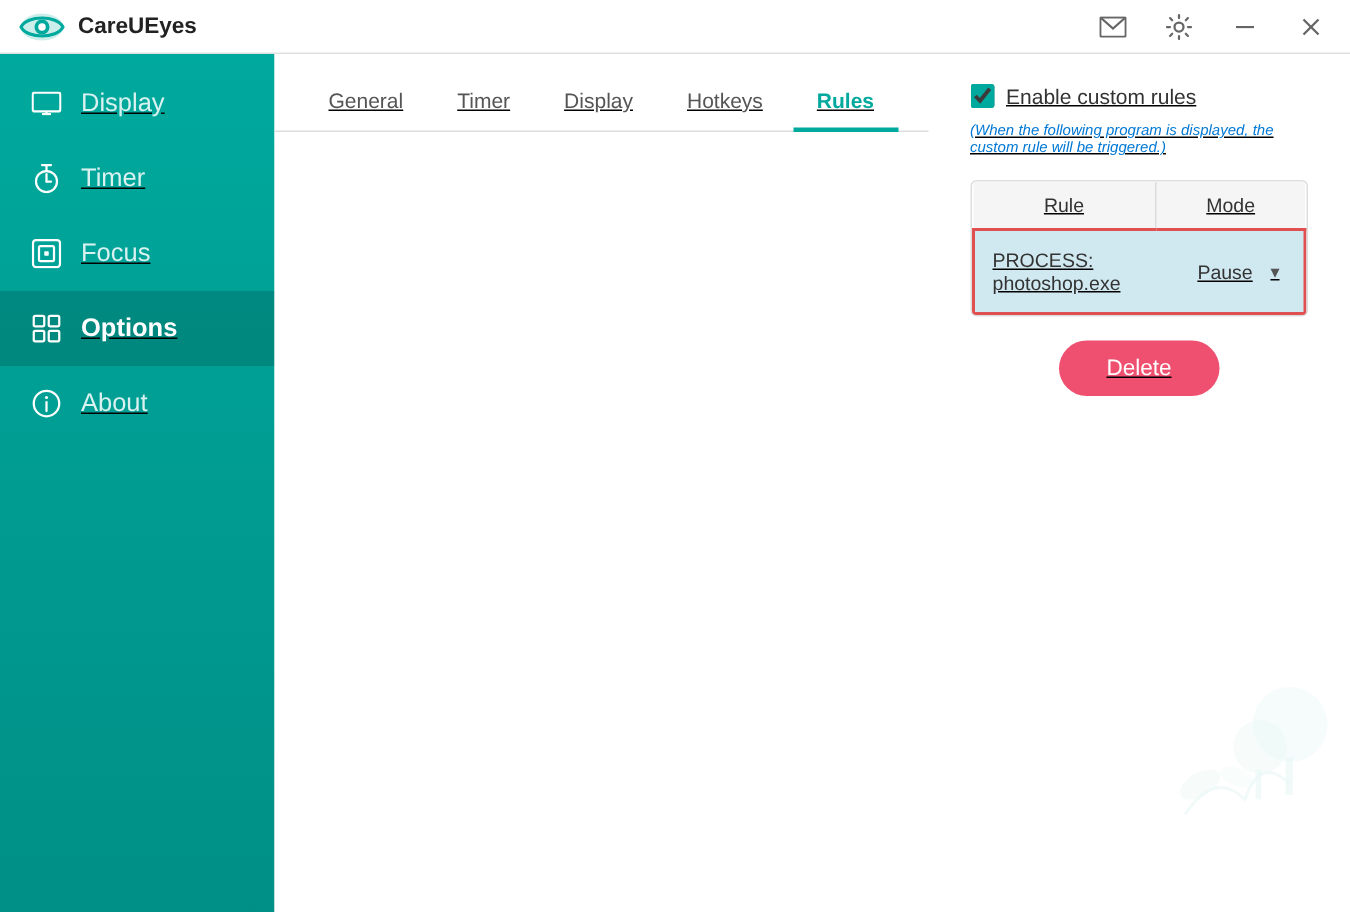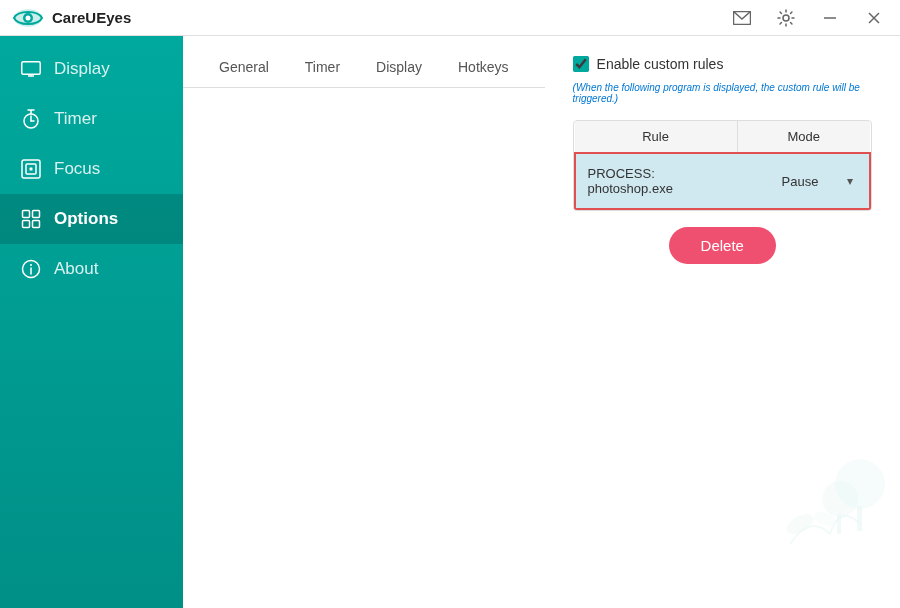--- a/index.html
+++ b/index.html
@@ -62,6 +62,7 @@
       display: flex;
       flex: 1;
       overflow: hidden;
+      text-decoration: underline;
     }
 
     

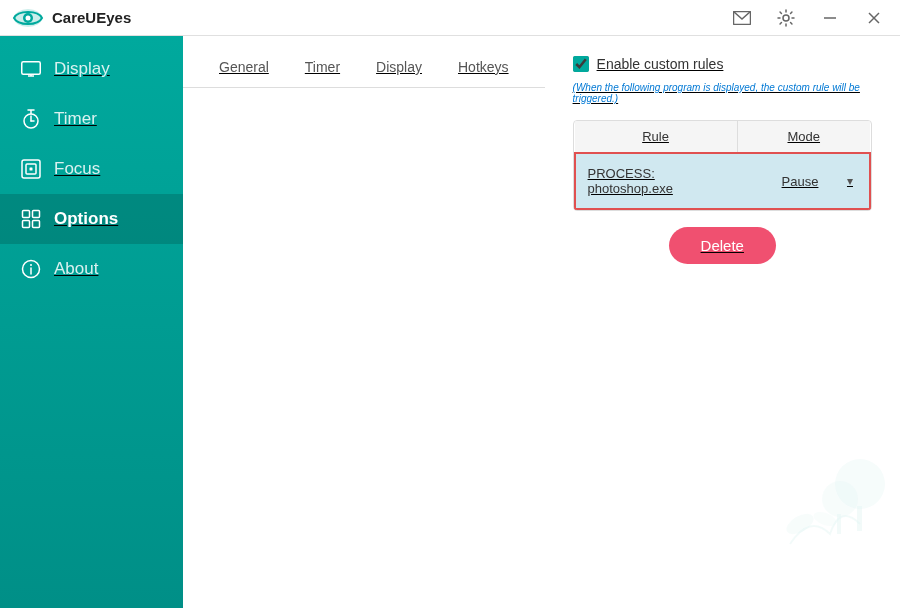--- a/index.html
+++ b/index.html
@@ -380,6 +380,7 @@
       <div class="tab">Timer</div>
       <div class="tab">Display</div>
       <div class="tab">Hotkeys</div>
+      <div class="tab active">Rules</div>
     </div>
 
     <div class="tab-content">

